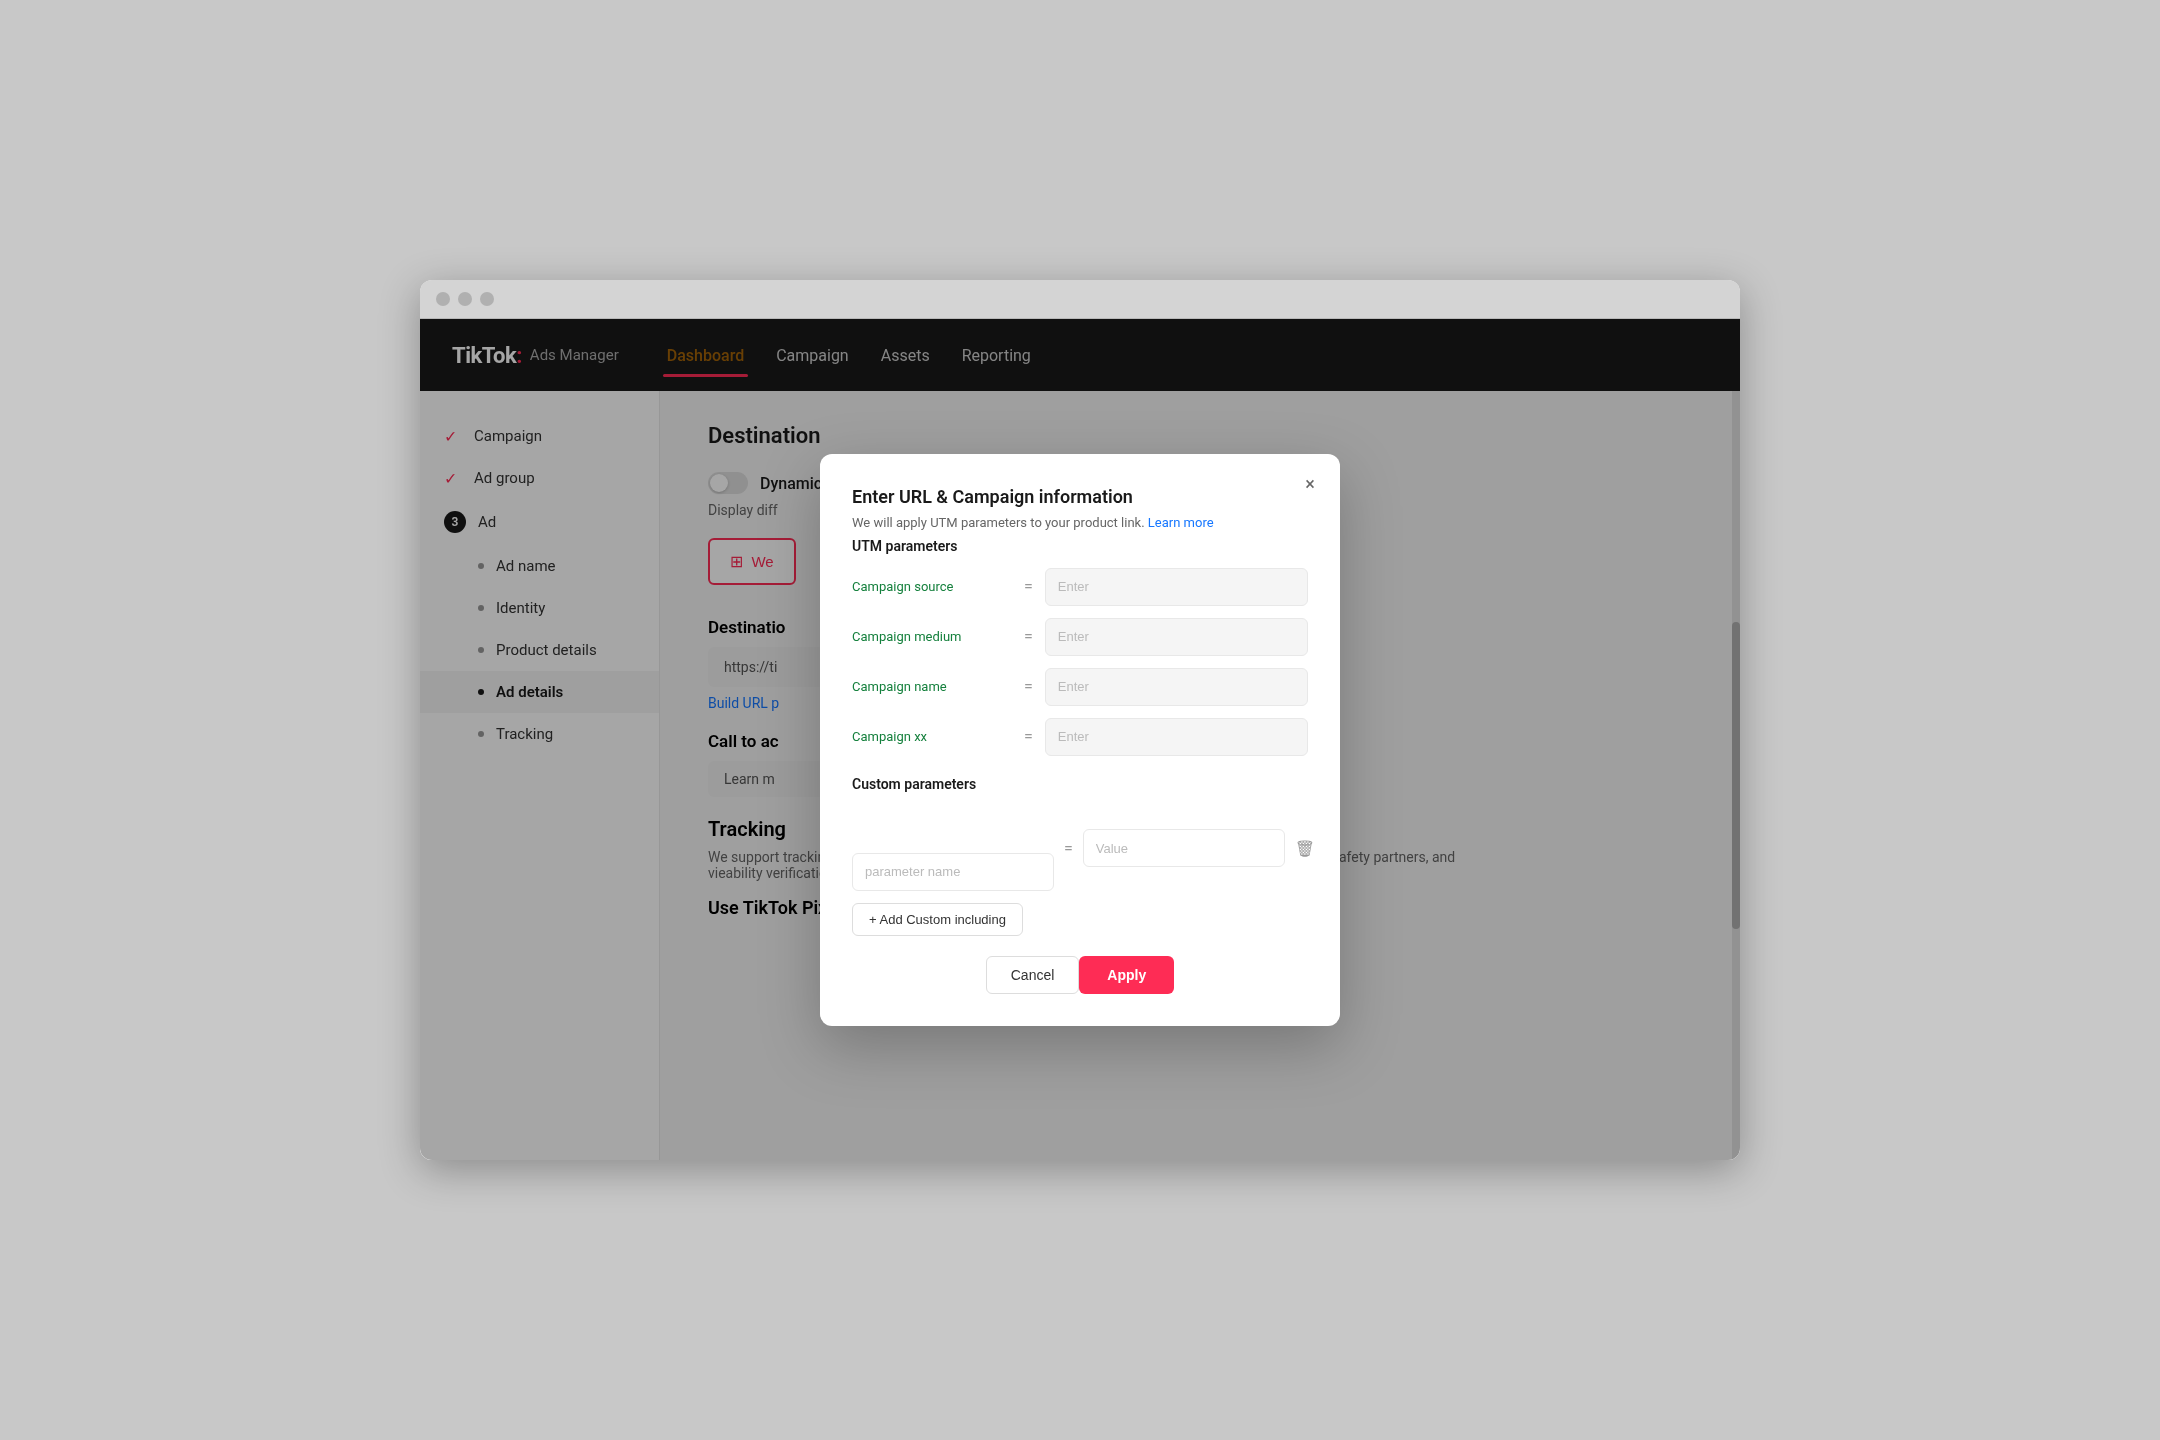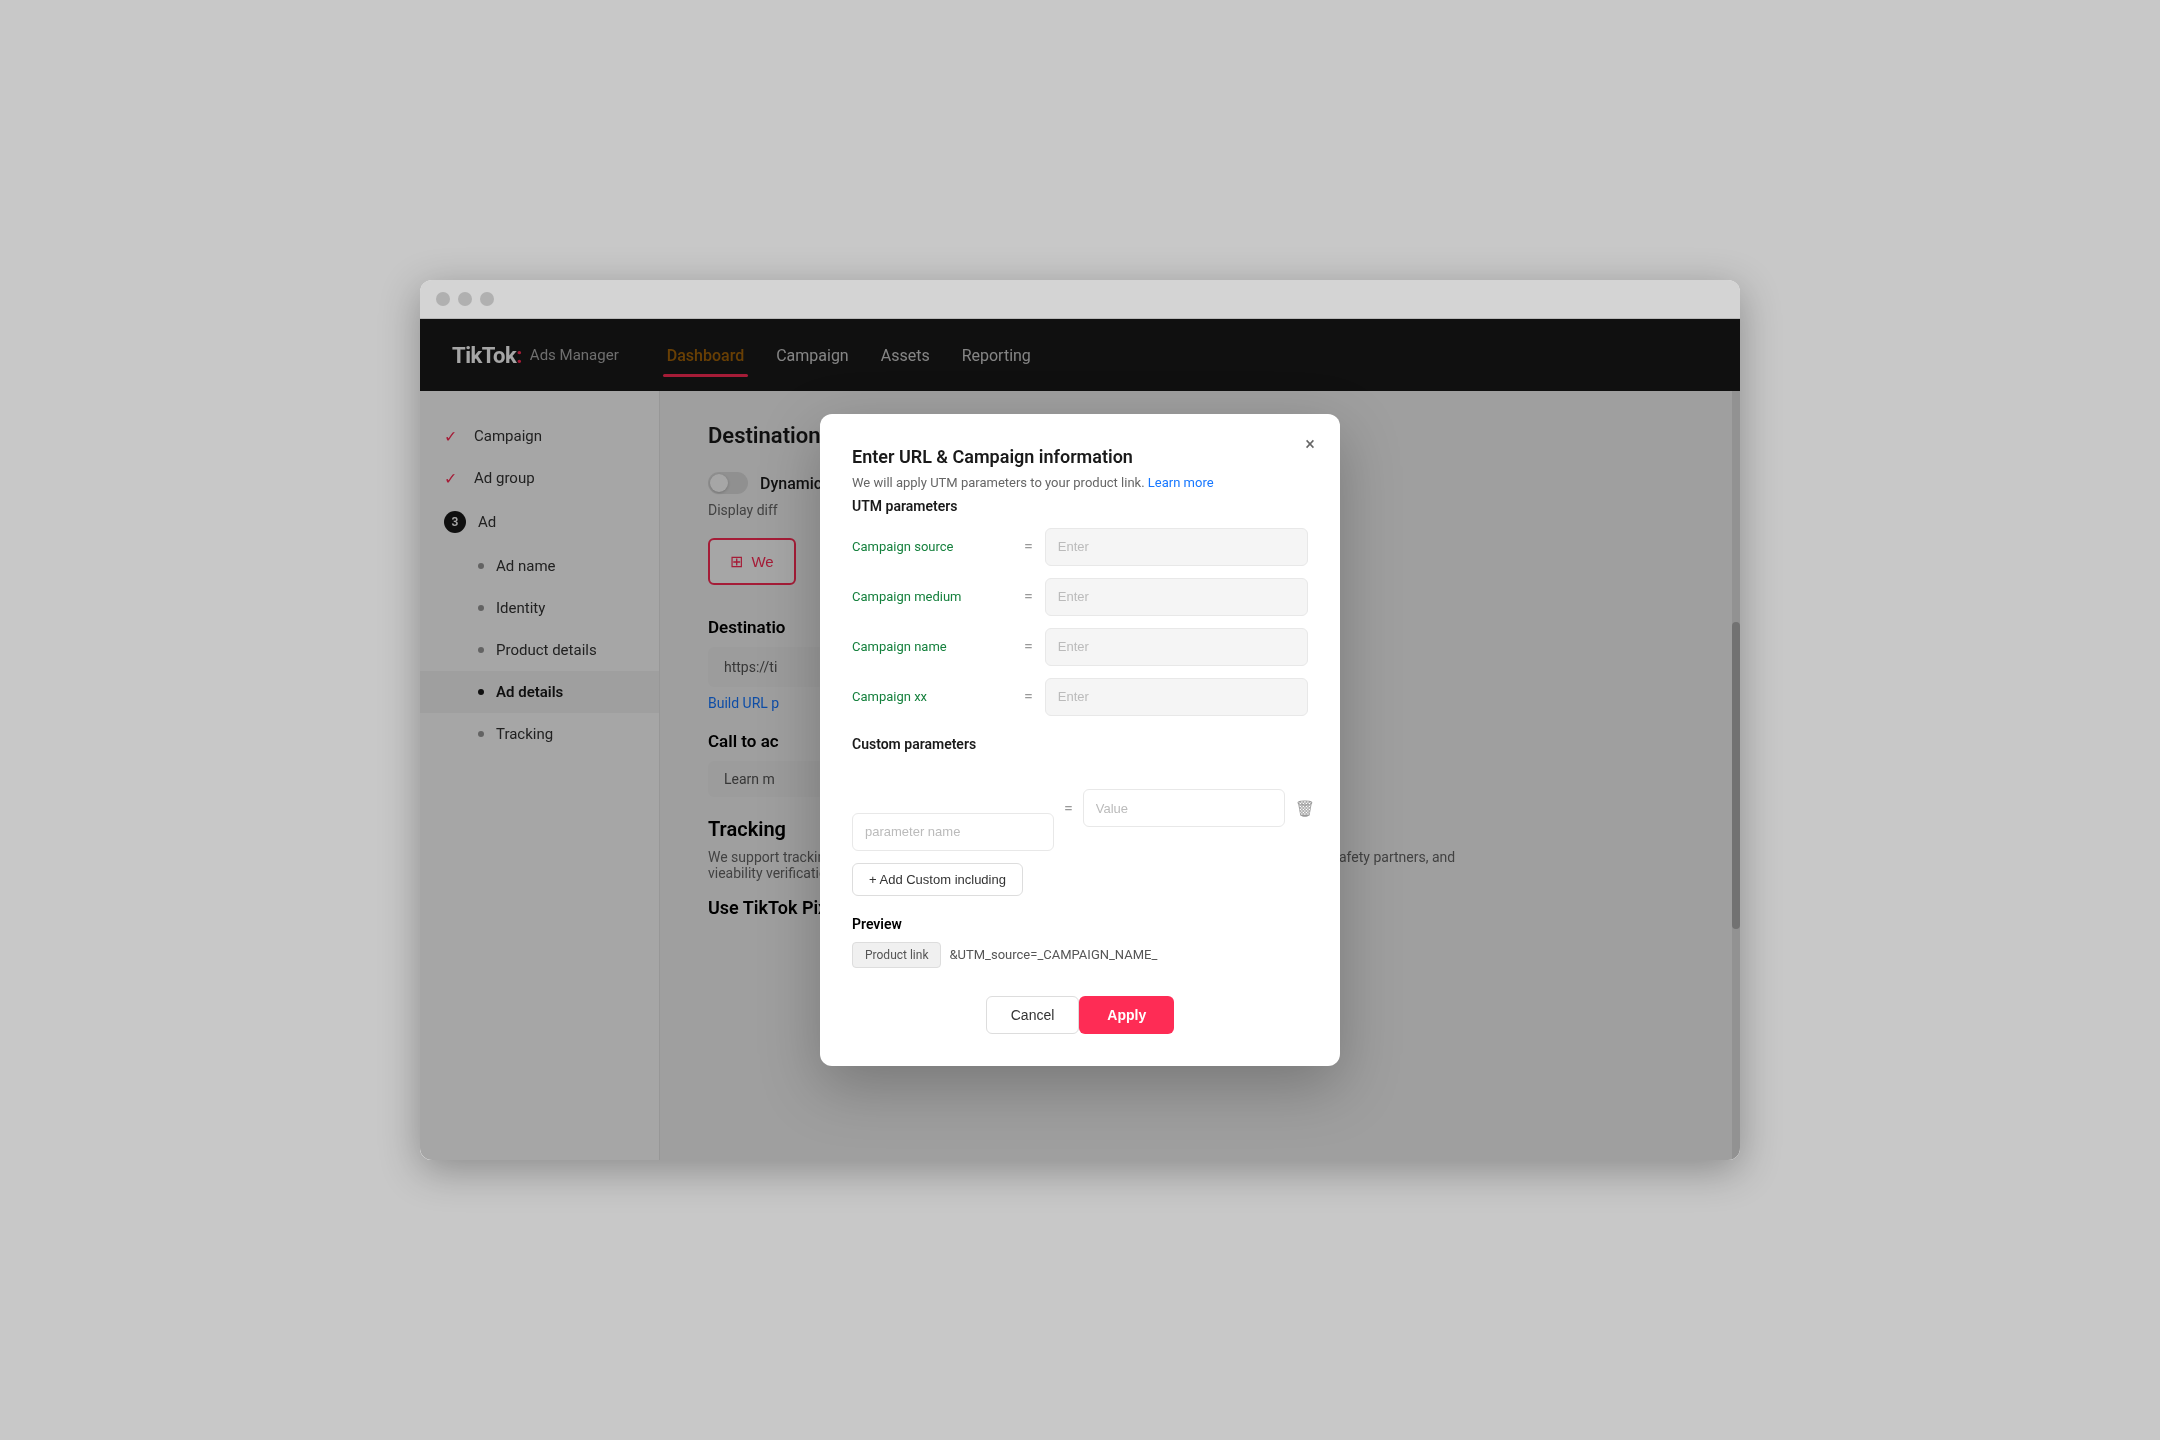--- a/index.html
+++ b/index.html
@@ -625,13 +625,6 @@
           <button class="add-custom-btn">+ Add Custom including</button>
         </div>
 
-        <div class="preview-section">
-          <div class="preview-label">Preview</div>
-          <div class="preview-bar">
-            <span class="product-link-tag">Product link</span>
-            <span class="preview-url">&amp;UTM_source=_CAMPAIGN_NAME_</span>
-          </div>
-        </div>
 
         <div class="modal-footer">
           <button class="cancel-btn">Cancel</button>

